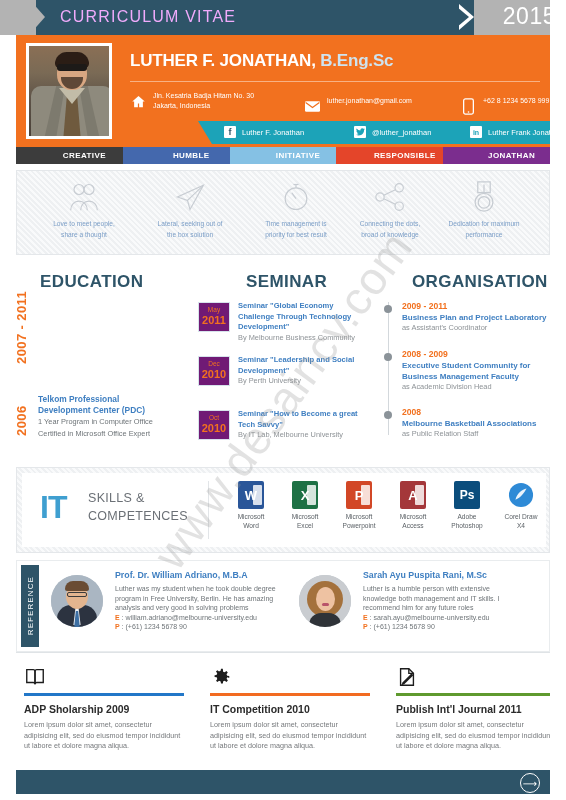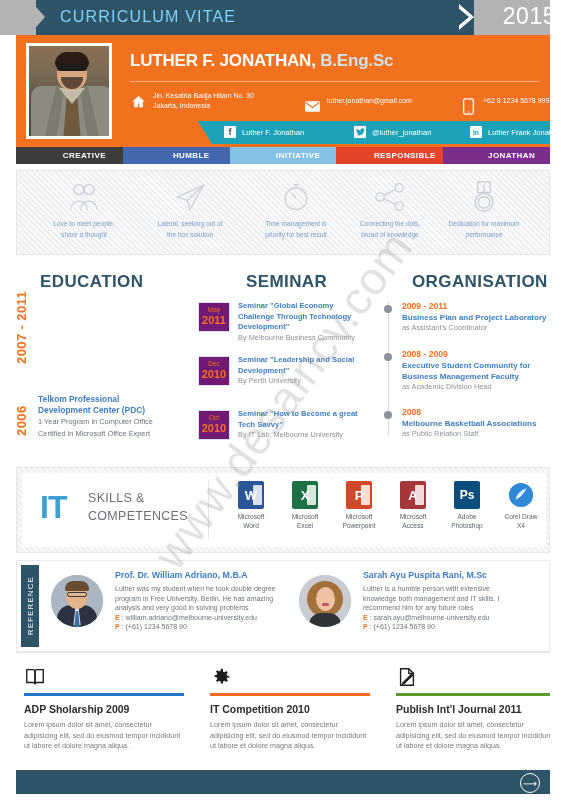--- a/index.html
+++ b/index.html
@@ -25,7 +25,7 @@
   }
   .cv-title{
     position:absolute;left:60px;top:8px;
-    font-size:16px;letter-spacing:1.2px;color:#7dd3fc;font-weight:400;
+    font-size:16px;letter-spacing:1.2px;color:#f0abfc;font-weight:400;
   }
   .yearblock{position:absolute;right:0;top:0;width:92px;height:35px;background:#b3b3b3;}
   .year-chev{

